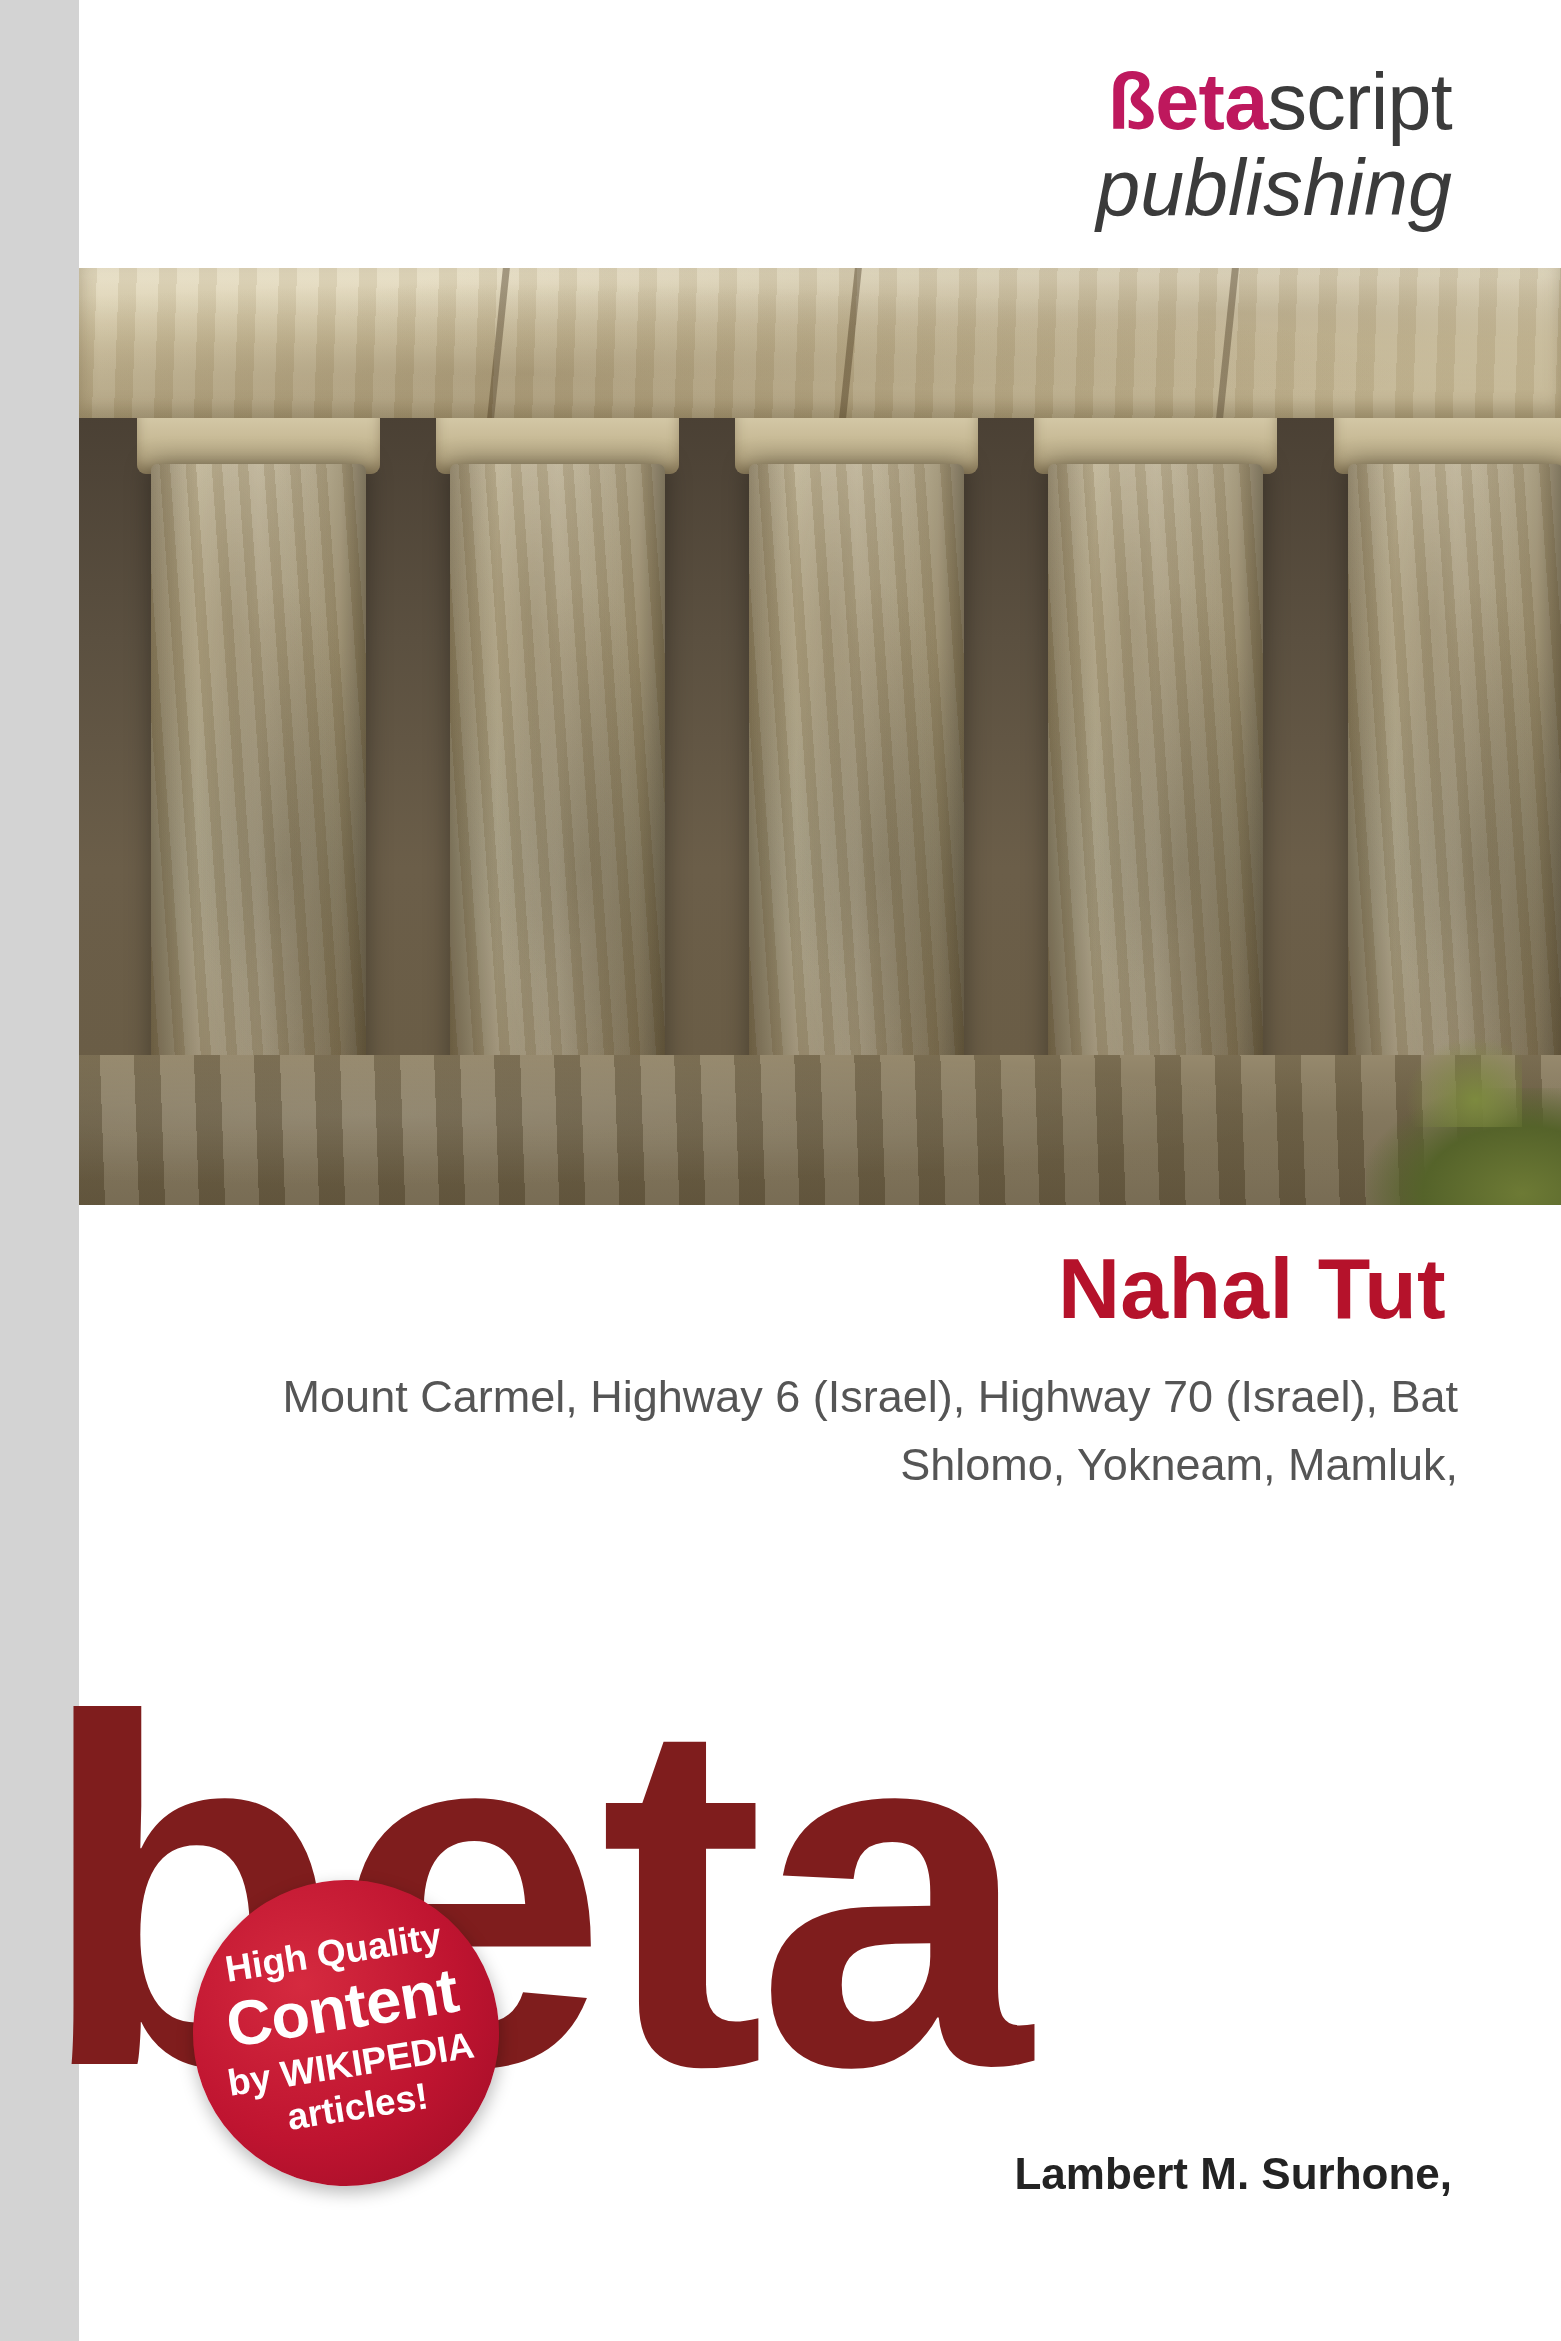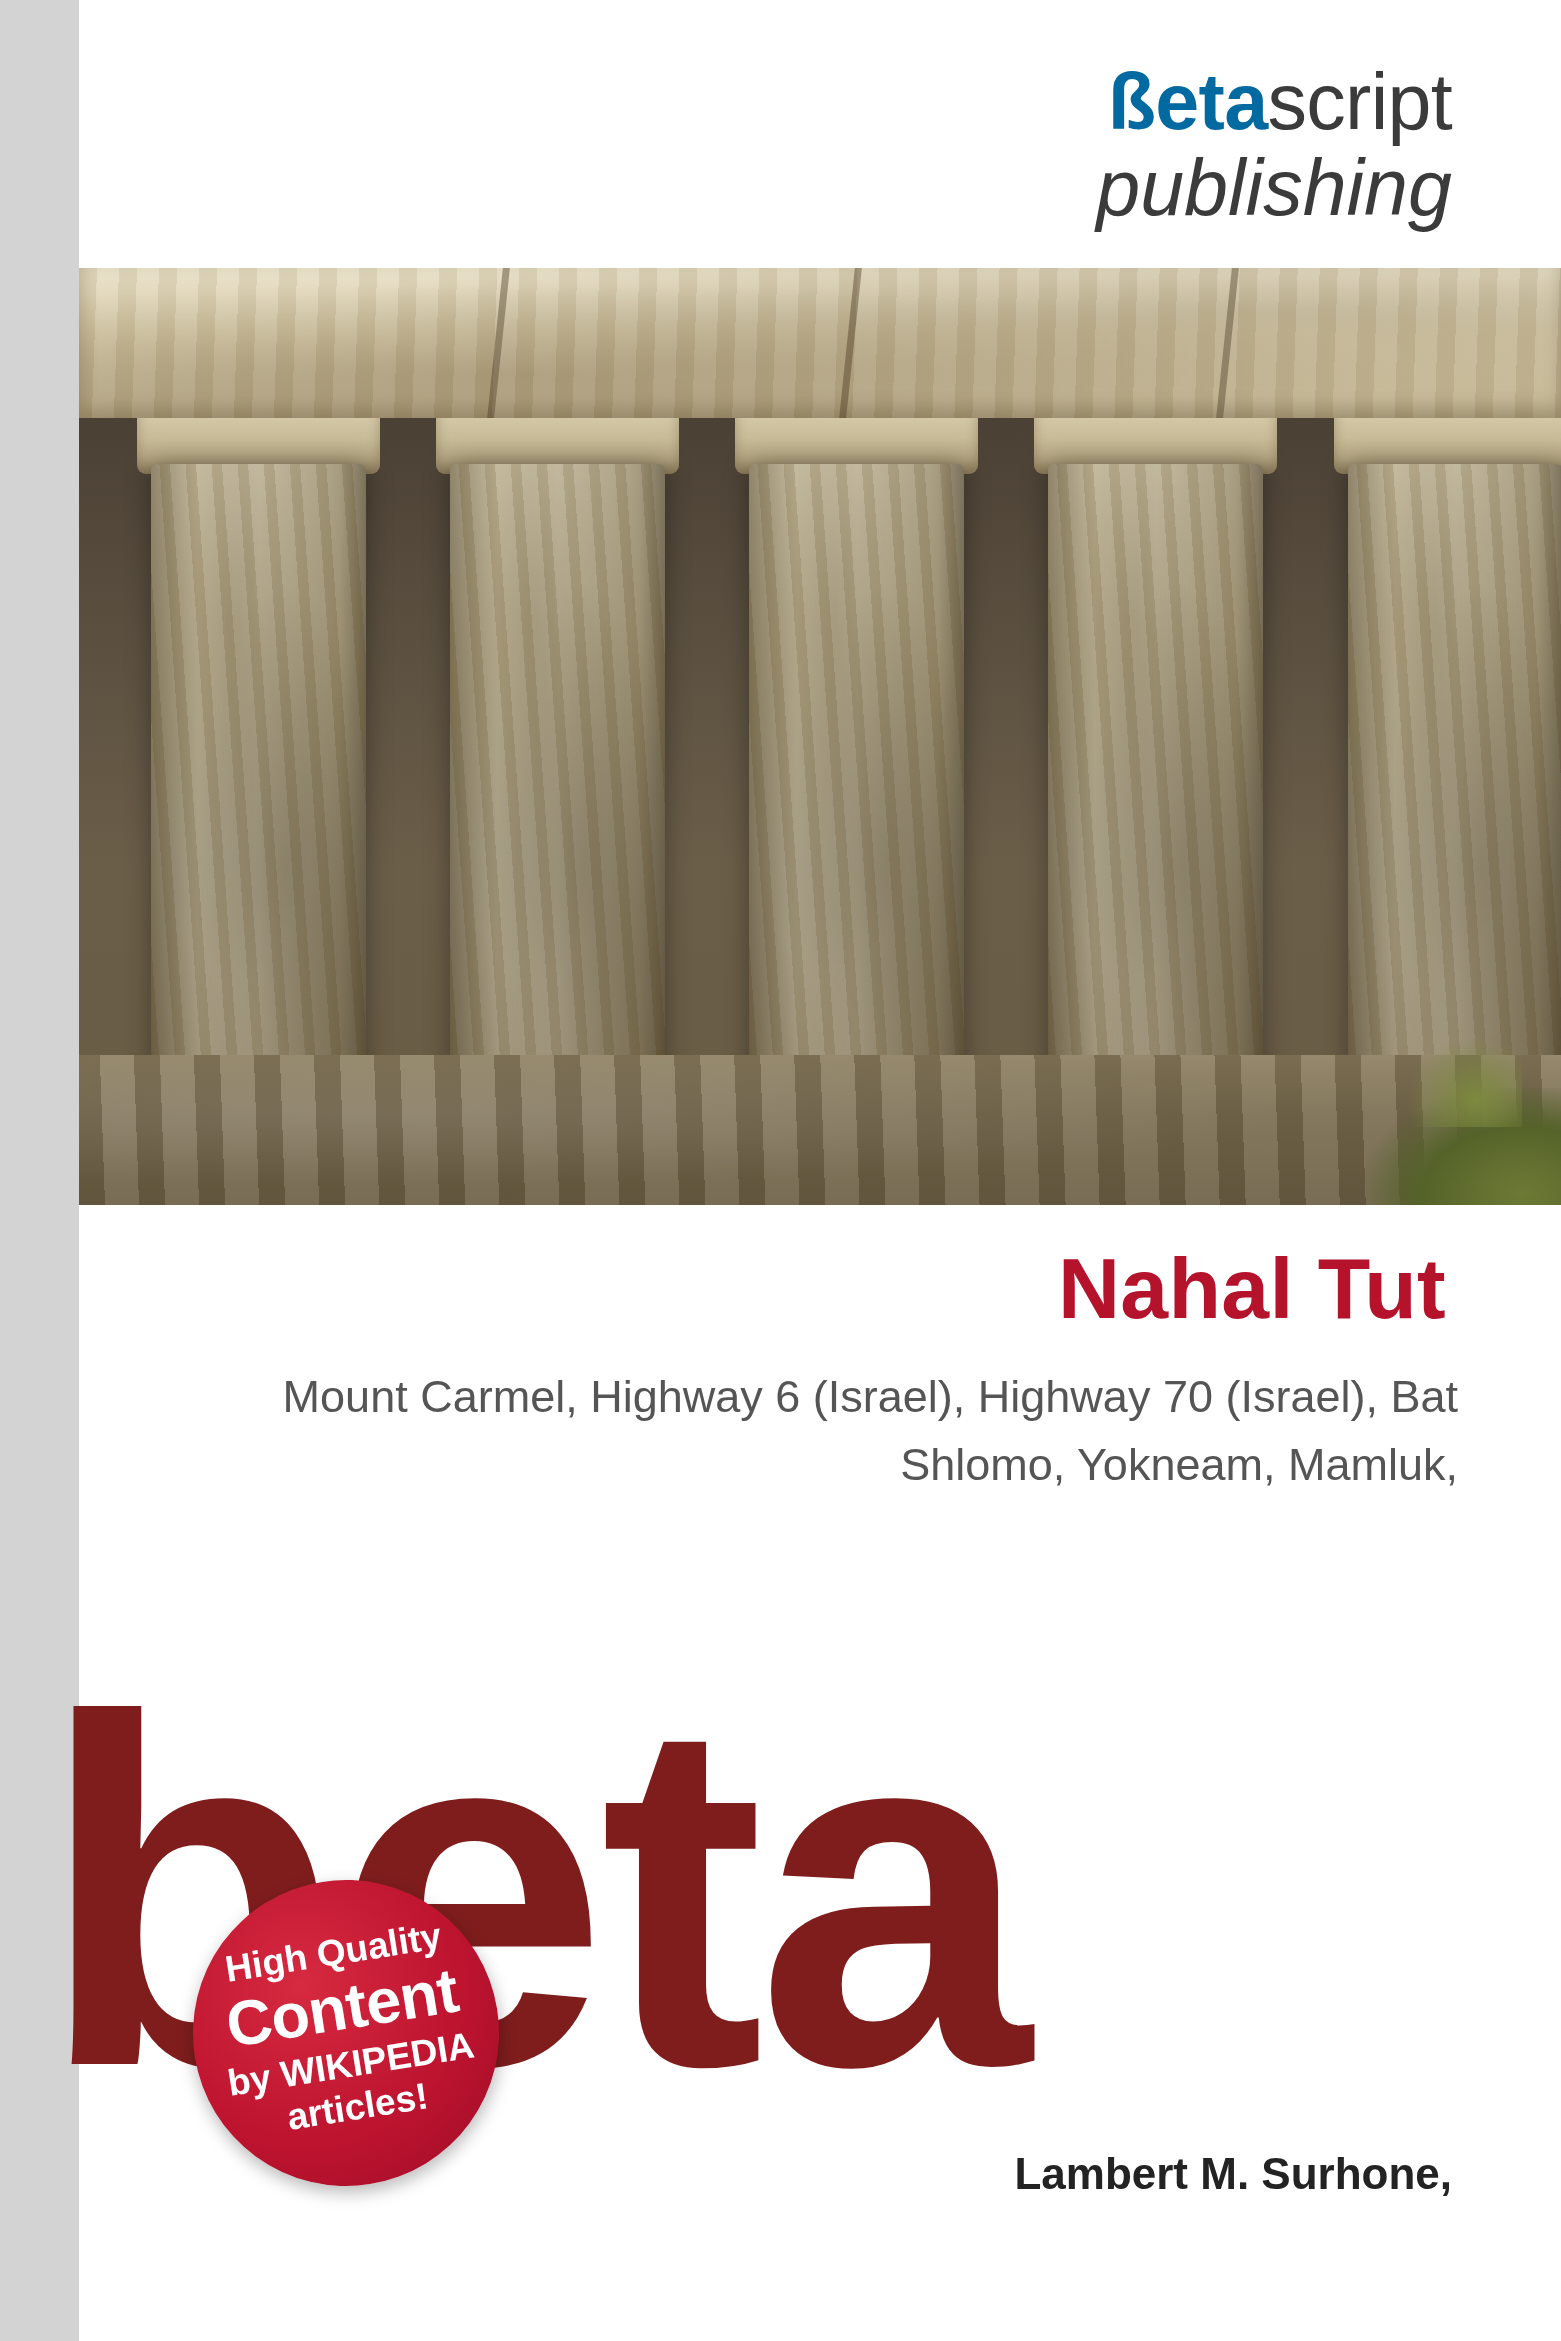--- a/index.html
+++ b/index.html
@@ -48,7 +48,7 @@
     white-space: nowrap;
   }
   .publisher-logo .line1 .beta {
-    color: #0369a1;
+    color: #be185d;
   }
   .publisher-logo .line1 .script {
     color: #3b3b3b;

